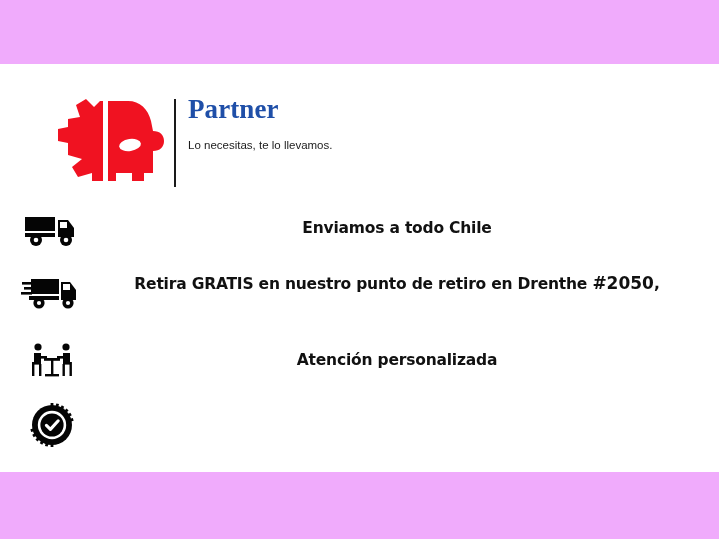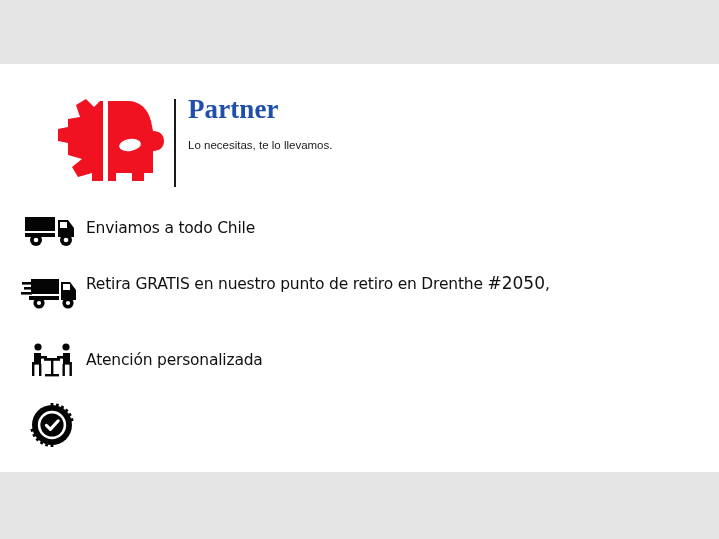--- a/index.html
+++ b/index.html
@@ -15,7 +15,7 @@
     position: relative;
     width: 719px;
     height: 539px;
-    background: #e5e5e5;
+    background: #f0abfc;
     overflow: hidden;
   }
 

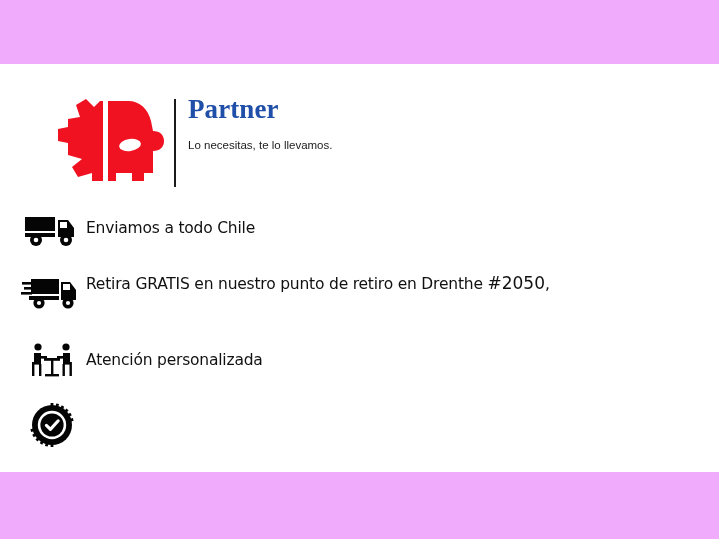--- a/index.html
+++ b/index.html
@@ -116,11 +116,12 @@
     flex: 1 1 auto;
     padding-top: 8px;
     font-family: "DejaVu Sans", "Liberation Sans", sans-serif;
-    font-weight: 400;
+    font-weight: 700;
     font-size: 15.5px;
     line-height: 22px;
     color: #111111;
     letter-spacing: -0.2px;
+    text-align: center;
   }
 
   .feature-text .small-num {

